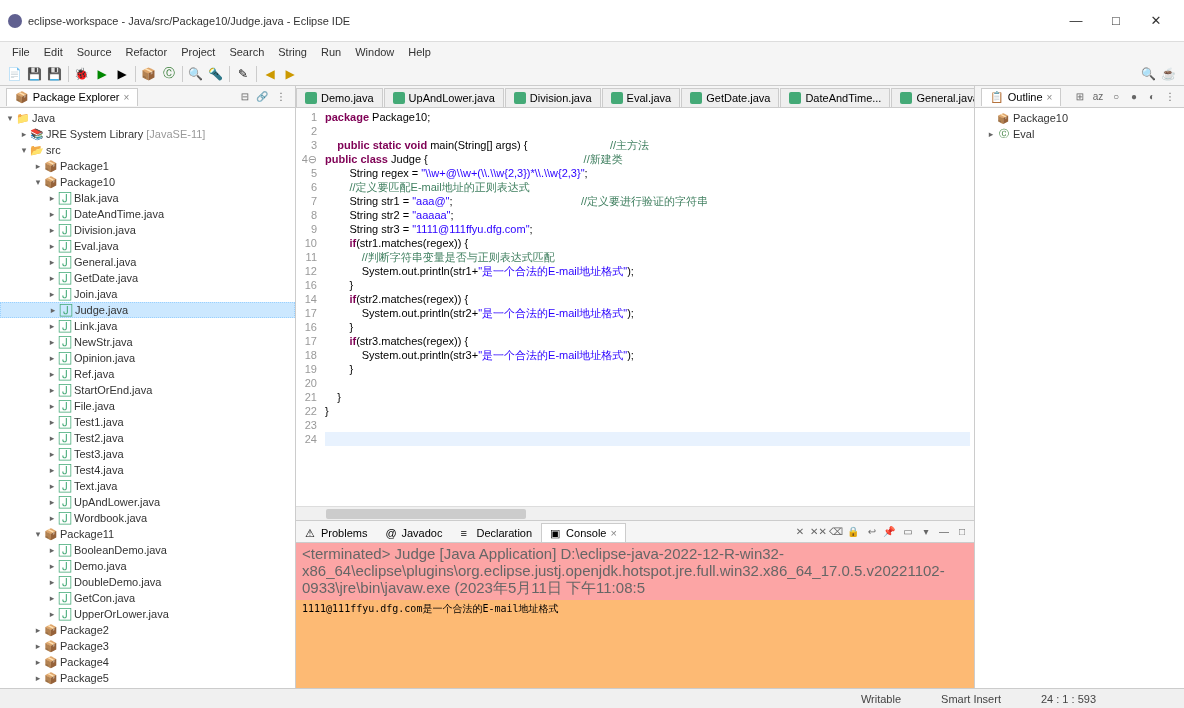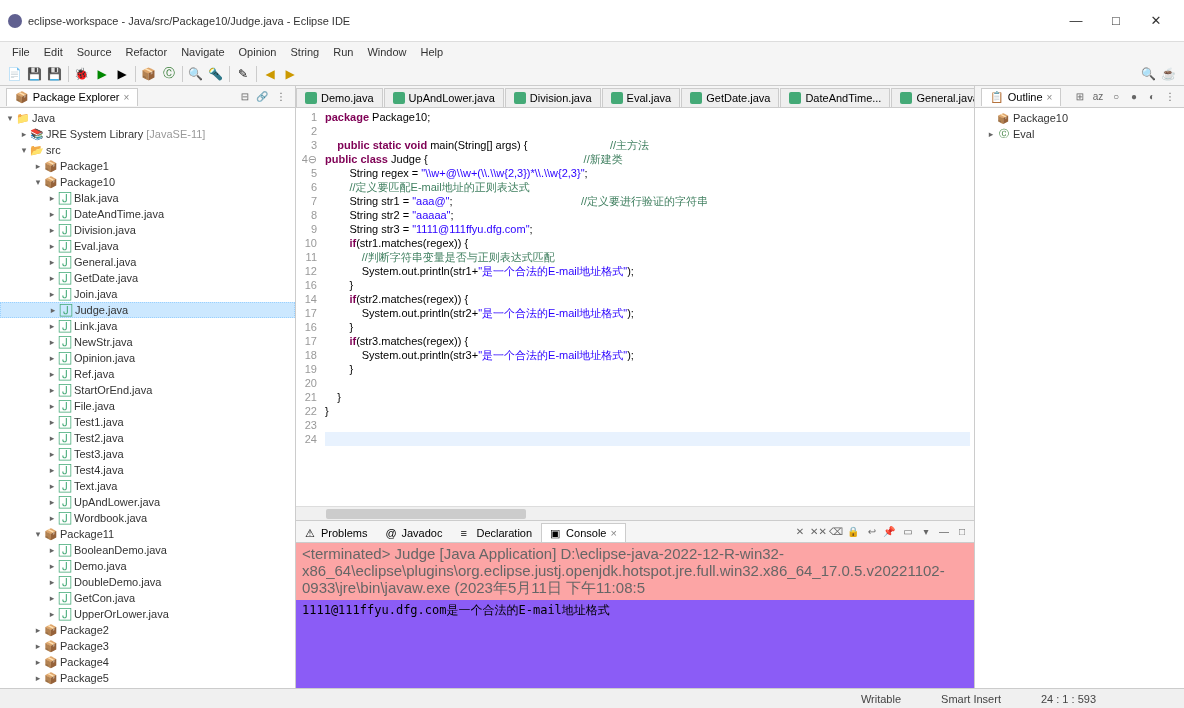--- a/index.html
+++ b/index.html
@@ -79,7 +79,7 @@
     <span class="menu">Edit</span>
     <span class="menu">Source</span>
     <span class="menu">Refactor</span>
-    <span class="menu">Navigate</span>
+    <span class="menu">Project</span>
     <span class="menu">Opinion</span>
     <span class="menu">String</span>
     <span class="menu">Run</span>

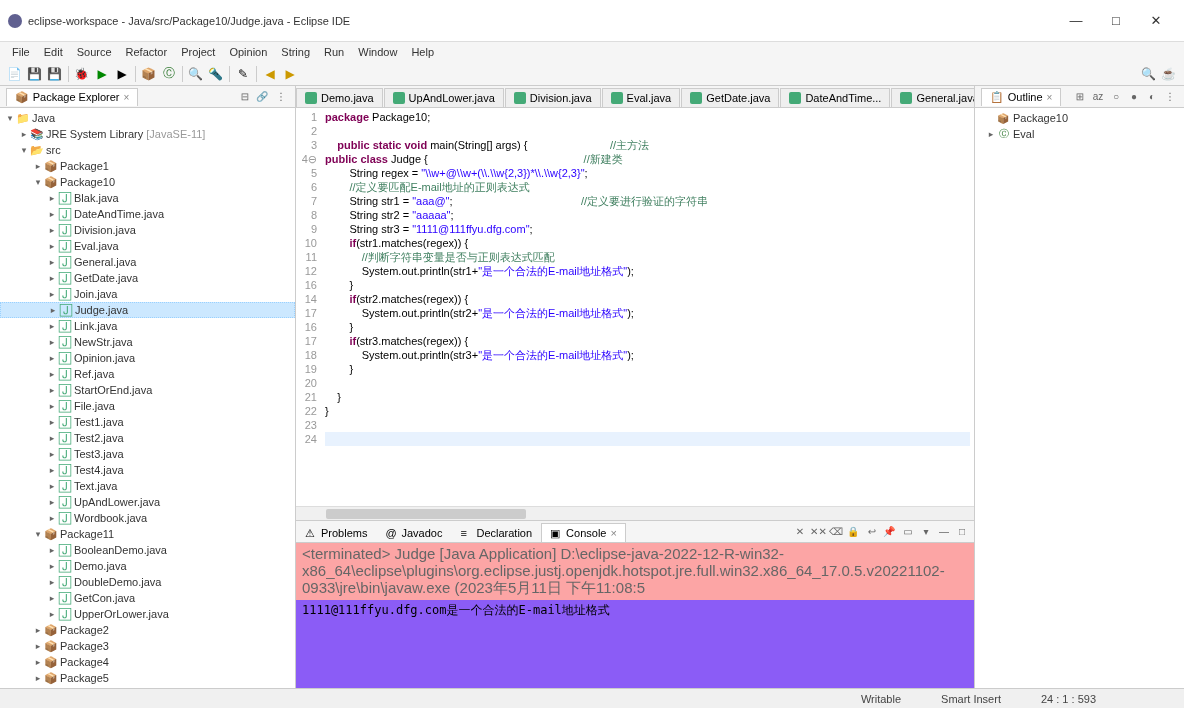--- a/index.html
+++ b/index.html
@@ -80,7 +80,7 @@
     <span class="menu">Source</span>
     <span class="menu">Refactor</span>
     <span class="menu">Project</span>
-    <span class="menu">Opinion</span>
+    <span class="menu">Search</span>
     <span class="menu">String</span>
     <span class="menu">Run</span>
     <span class="menu">Window</span>

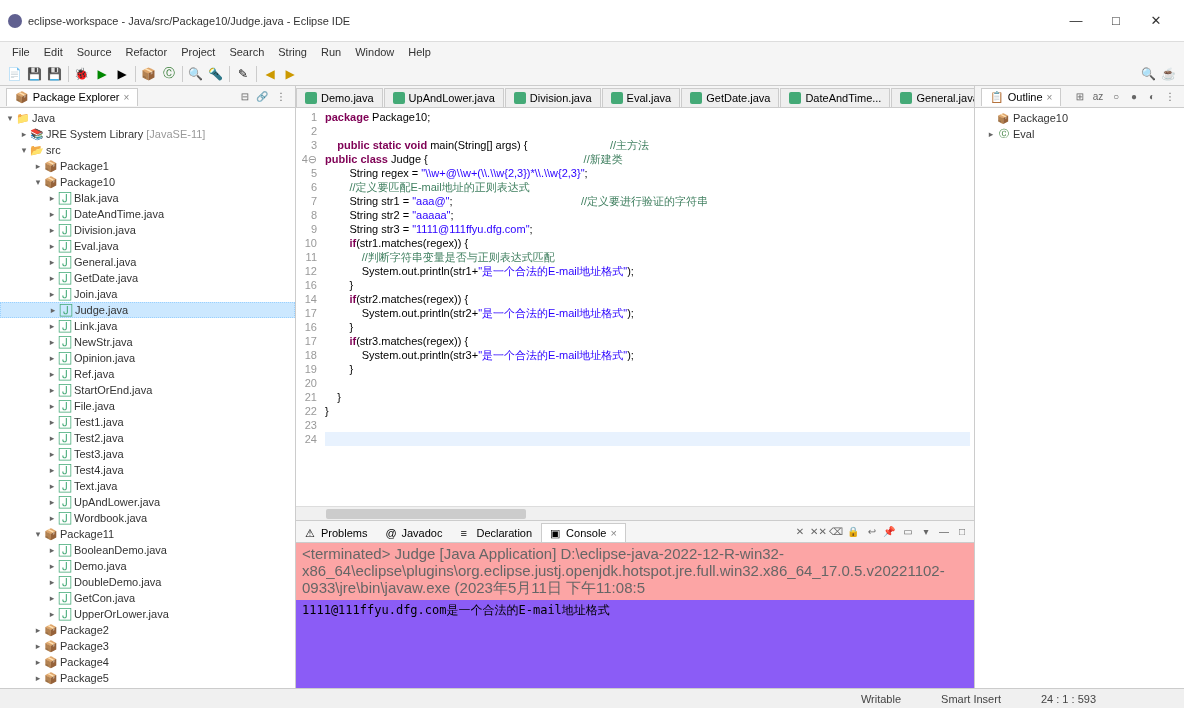--- a/index.html
+++ b/index.html
@@ -50,7 +50,7 @@
 .bp-toolbar { margin-left: auto; display: flex; gap: 2px; padding-right: 4px; }
 .bp-toolbar .bpbtn { width: 16px; height: 16px; cursor: pointer; font-size: 10px; color: #666; text-align: center; }
 .bp-status { background: #fca5a5; font-size: 15px; color: #666; padding: 2px 6px; }
-.bp-content { flex: 1; background: #8b5cf6; font-family: Consolas, monospace; font-size: 12px; padding: 2px 6px; overflow: auto; }
+.bp-content { flex: 1; background: #fdba74; font-family: Consolas, monospace; font-size: 10px; padding: 2px 6px; overflow: auto; }
 .sidebar-right { width: 210px; display: flex; flex-direction: column; border-left: 1px solid #ccc; background: #fff; }
 .statusbar { height: 20px; background: #f0f0f0; border-top: 1px solid #ccc; display: flex; align-items: center; padding: 0 8px; font-size: 11px; color: #444; }
 .statusbar .sseg { padding: 0 20px; }

